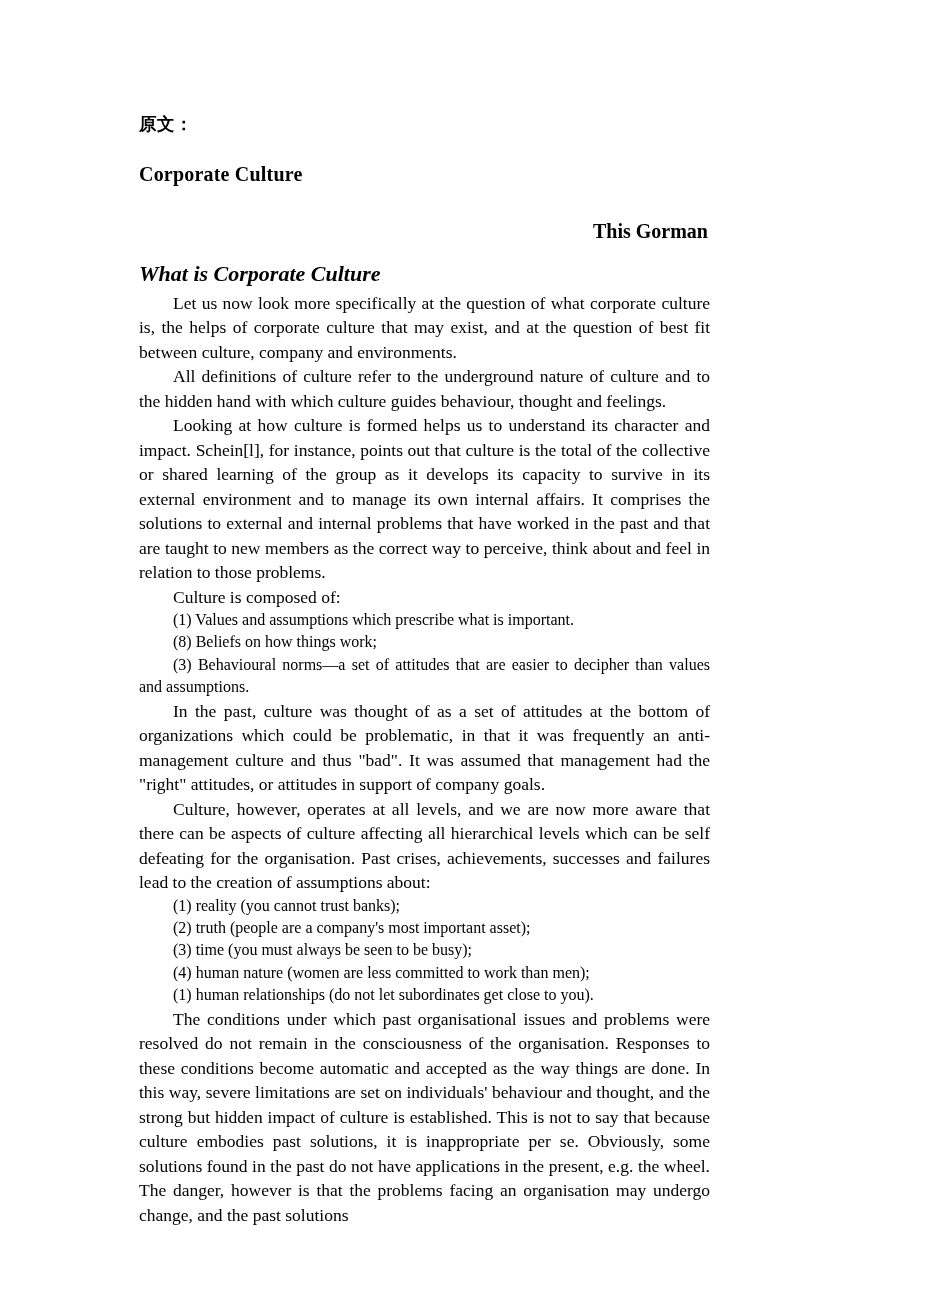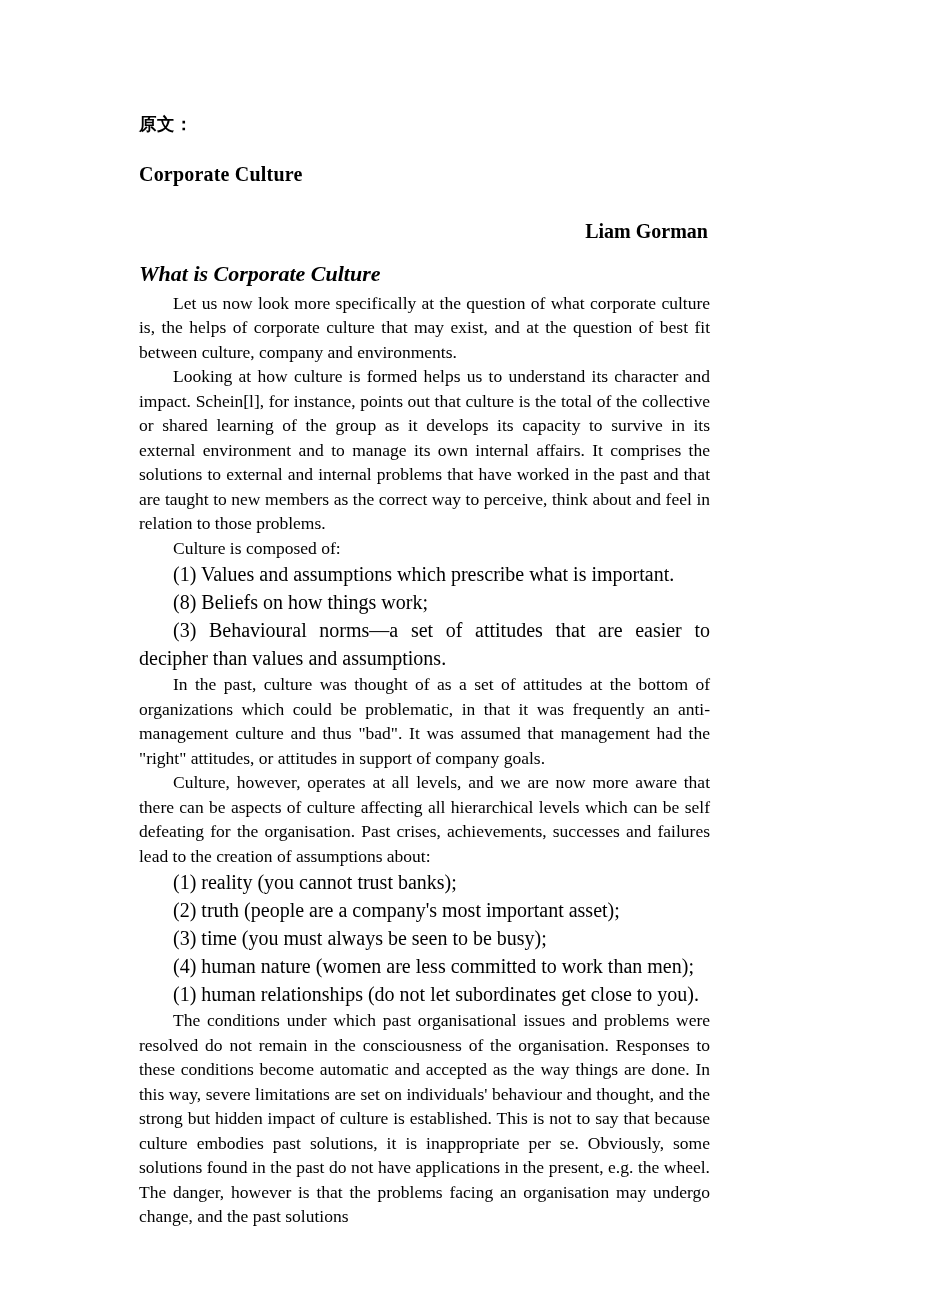--- a/index.html
+++ b/index.html
@@ -75,7 +75,7 @@
 
   <h1 class="doc-title">Corporate Culture</h1>
 
-  <div class="doc-author">Liam Gorman</div>
+  <div class="doc-author">This Gorman</div>
 
   <div class="section-heading">What is Corporate Culture</div>
 

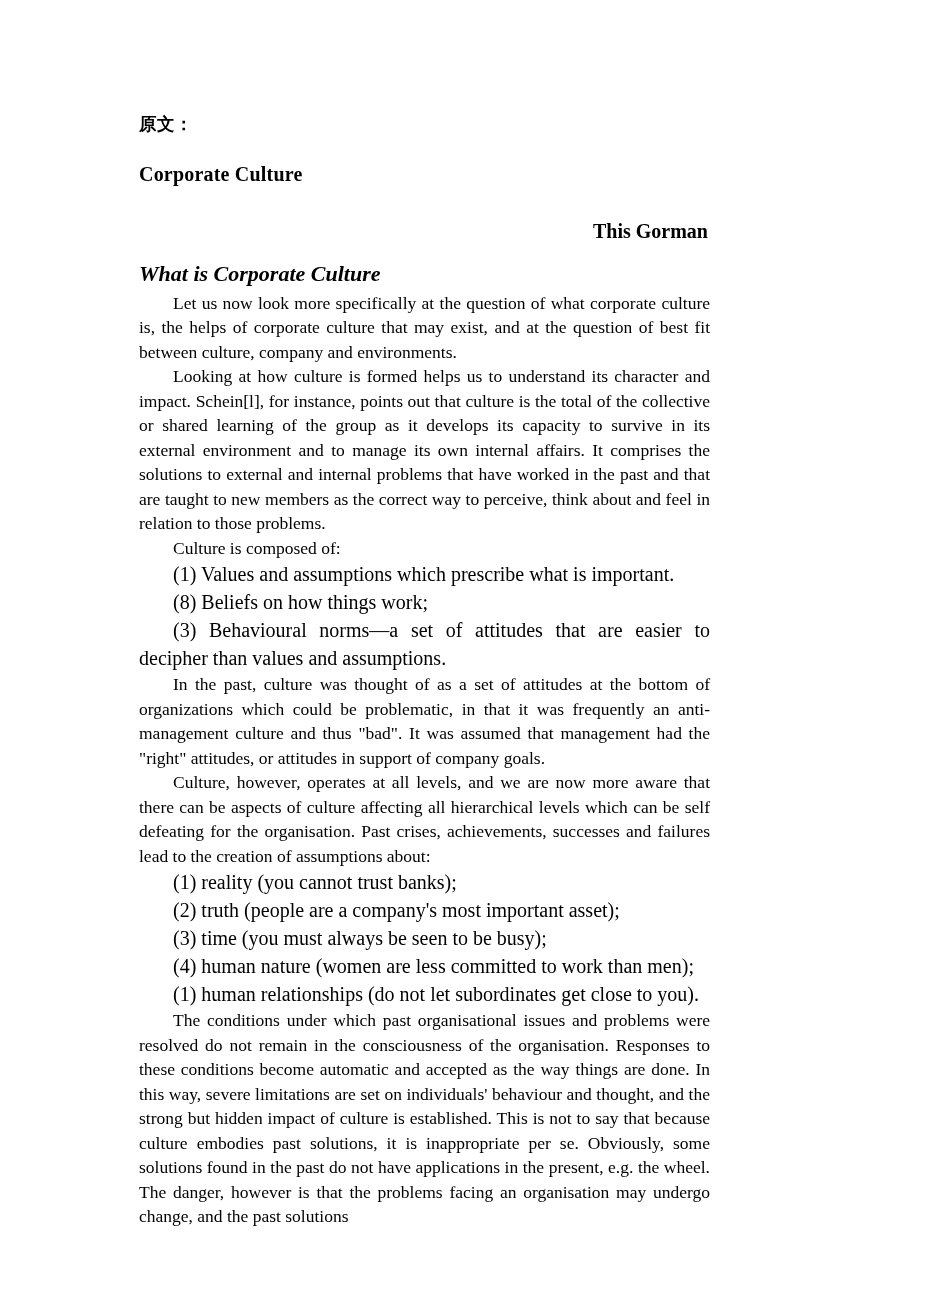--- a/index.html
+++ b/index.html
@@ -80,6 +80,7 @@
   <div class="section-heading">What is Corporate Culture</div>
 
   <p class="body-text indent">Let us now look more specifically at the question of what corporate culture is, the helps of corporate culture that may exist, and at the question of best fit between culture, company and environments.</p>
+  <p class="body-text indent">All definitions of culture refer to the underground nature of culture and to the hidden hand with which culture guides behaviour, thought and feelings.</p>
   <p class="body-text indent">Looking at how culture is formed helps us to understand its character and impact. Schein[l], for instance, points out that culture is the total of the collective or shared learning of the group as it develops its capacity to survive in its external environment and to manage its own internal affairs. It comprises the solutions to external and internal problems that have worked in the past and that are taught to new members as the correct way to perceive, think about and feel in relation to those problems.</p>
   <p class="body-text indent">Culture is composed of:</p>
   <p class="list-item">(1) Values and assumptions which prescribe what is important.</p>

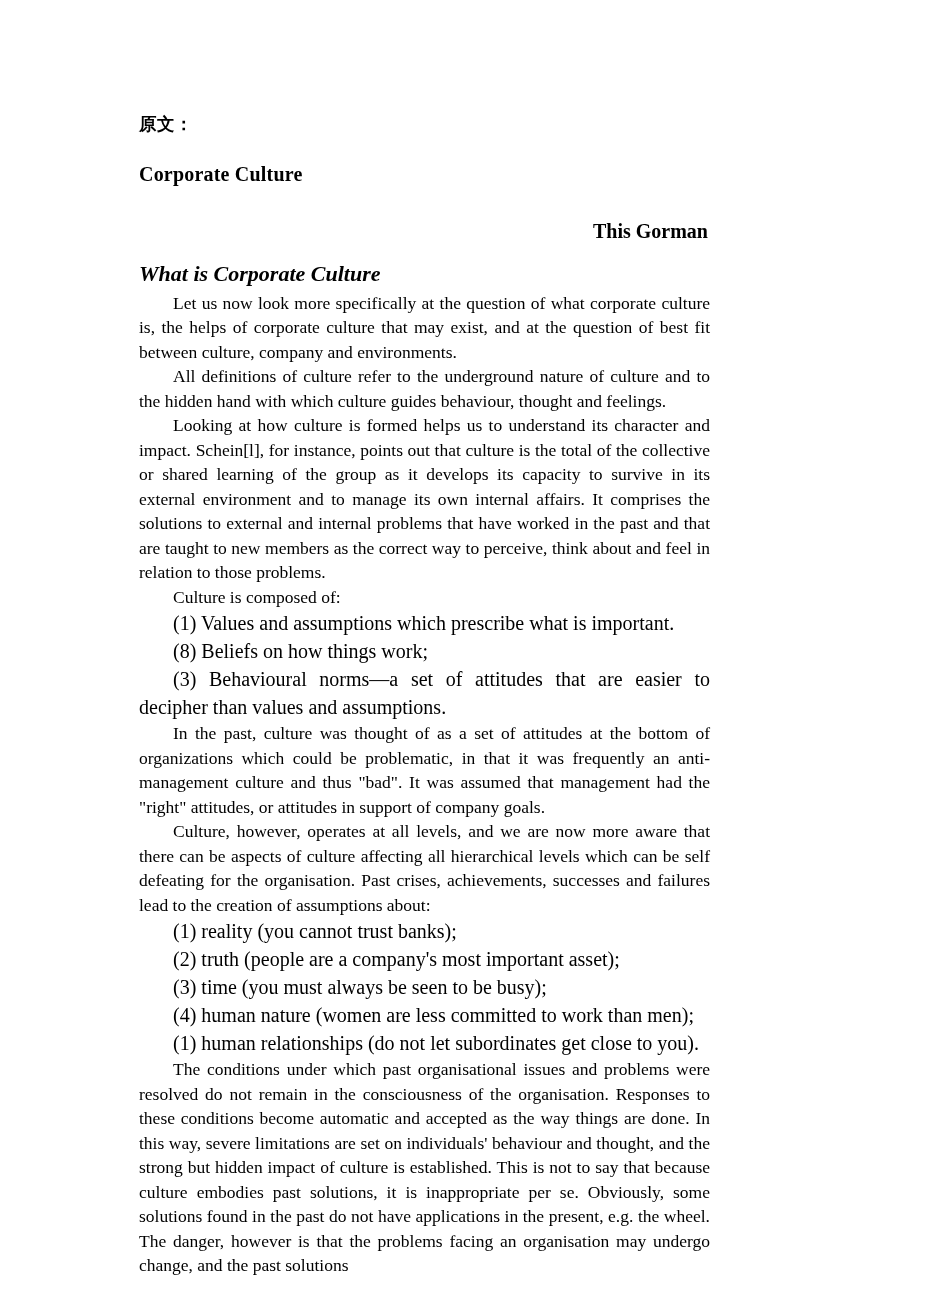--- a/index.html
+++ b/index.html
@@ -59,7 +59,7 @@
     text-indent: 34px;
   }
   p.list-item {
-    font-size: 20px;
+    font-size: 16px;
     line-height: 1.40;
     margin: 0;
     text-align: justify;

